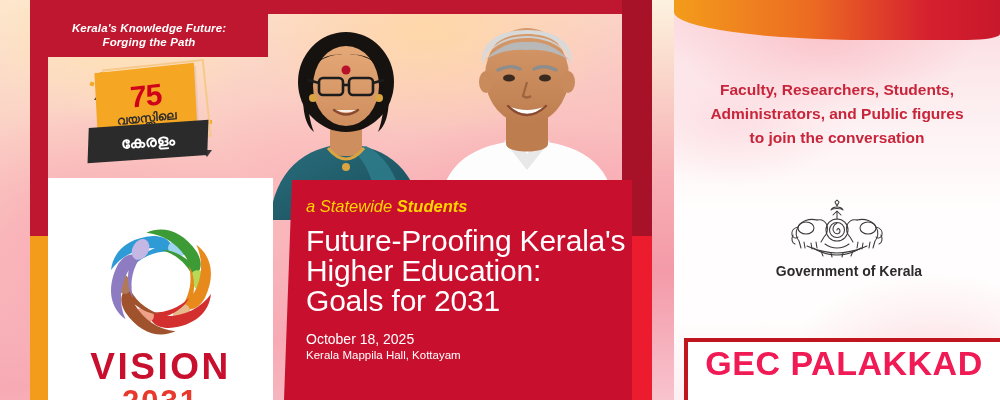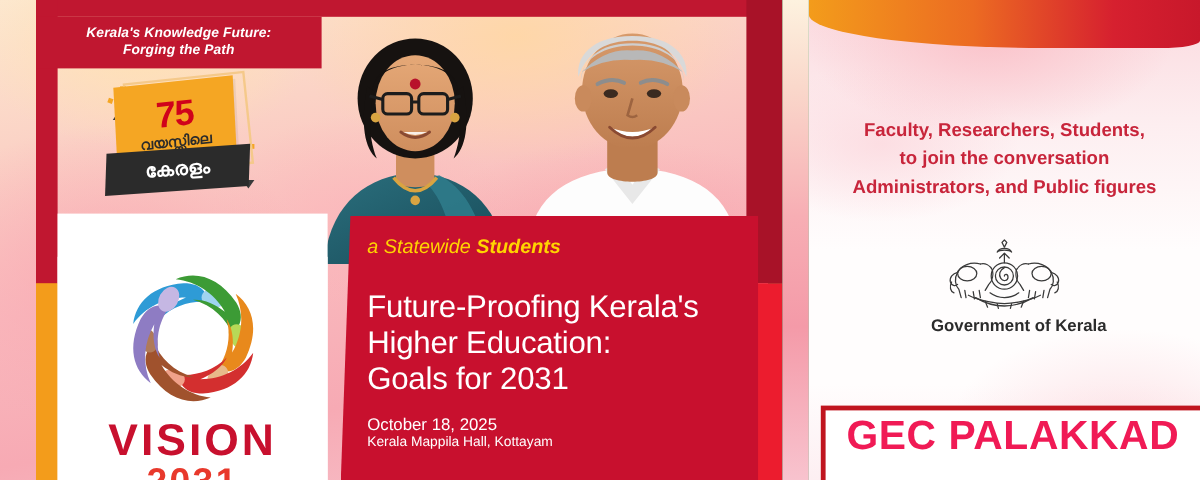--- a/index.html
+++ b/index.html
@@ -87,7 +87,7 @@
     background:linear-gradient(90deg,#F39C1B 0%,#EC6B22 42%,#D6202F 78%,#C8182B 100%);
     border-bottom-left-radius:60% 28px;border-bottom-right-radius:10% 6px;}
   .rp-audience{position:absolute;left:14px;top:78px;width:298px;text-align:center;
-    color:#C8253B;font-size:15.5px;line-height:24px;font-weight:bold;margin-top:19px;}
+    color:#C8253B;font-size:15.5px;line-height:24px;font-weight:bold;}
   .rp-emblem{position:absolute;left:113px;top:198px;width:100px;height:62px;}
   .rp-gov{position:absolute;left:12px;top:262px;width:326px;text-align:center;color:#2c2c2c;
     font-size:14px;font-weight:bold;line-height:19px;}

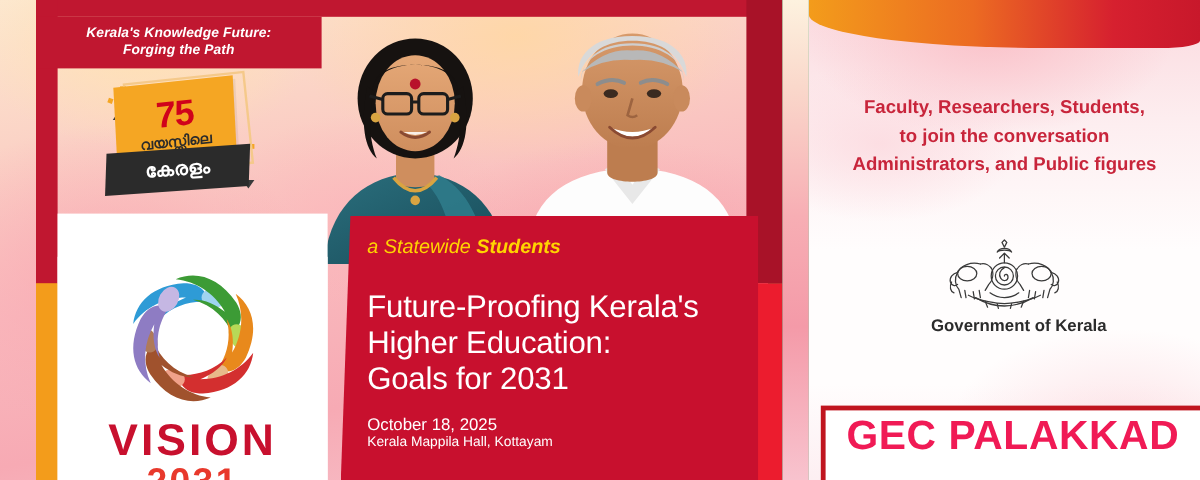--- a/index.html
+++ b/index.html
@@ -278,8 +278,8 @@
 
     <div class="rp-audience">
       <div>Faculty, Researchers, Students,</div>
+      <div>Administrators, and Public figures</div>
       <div>to join the conversation</div>
-      <div>Administrators, and Public figures</div>
     </div>
 
     <div class="rp-emblem">

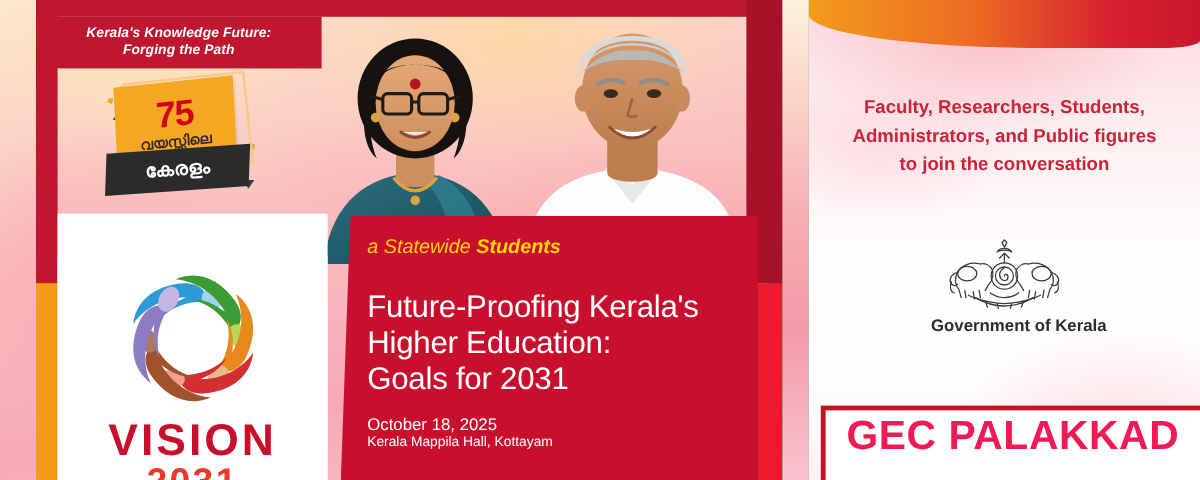--- a/index.html
+++ b/index.html
@@ -60,7 +60,7 @@
   .seminar-inner{position:absolute;left:306px;top:196px;width:320px;}
   .sem-kicker{font-size:16.5px;line-height:20px;font-style:italic;color:#FFD400;font-weight:normal;}
   .sem-kicker b{font-weight:bold;}
-  .sem-title{margin-top:24px;color:#fff;font-size:26px;line-height:30px;font-weight:normal;letter-spacing:-.2px;}
+  .sem-title{margin-top:10px;color:#fff;font-size:30px;line-height:30px;font-weight:normal;letter-spacing:-.2px;}
   .sem-title .b{font-weight:normal;}
   .sem-date{margin-top:15px;color:#fff;font-size:14px;font-weight:normal;line-height:17px;}
   .sem-venue{color:#fff;font-size:11.5px;line-height:15px;font-weight:normal;}

